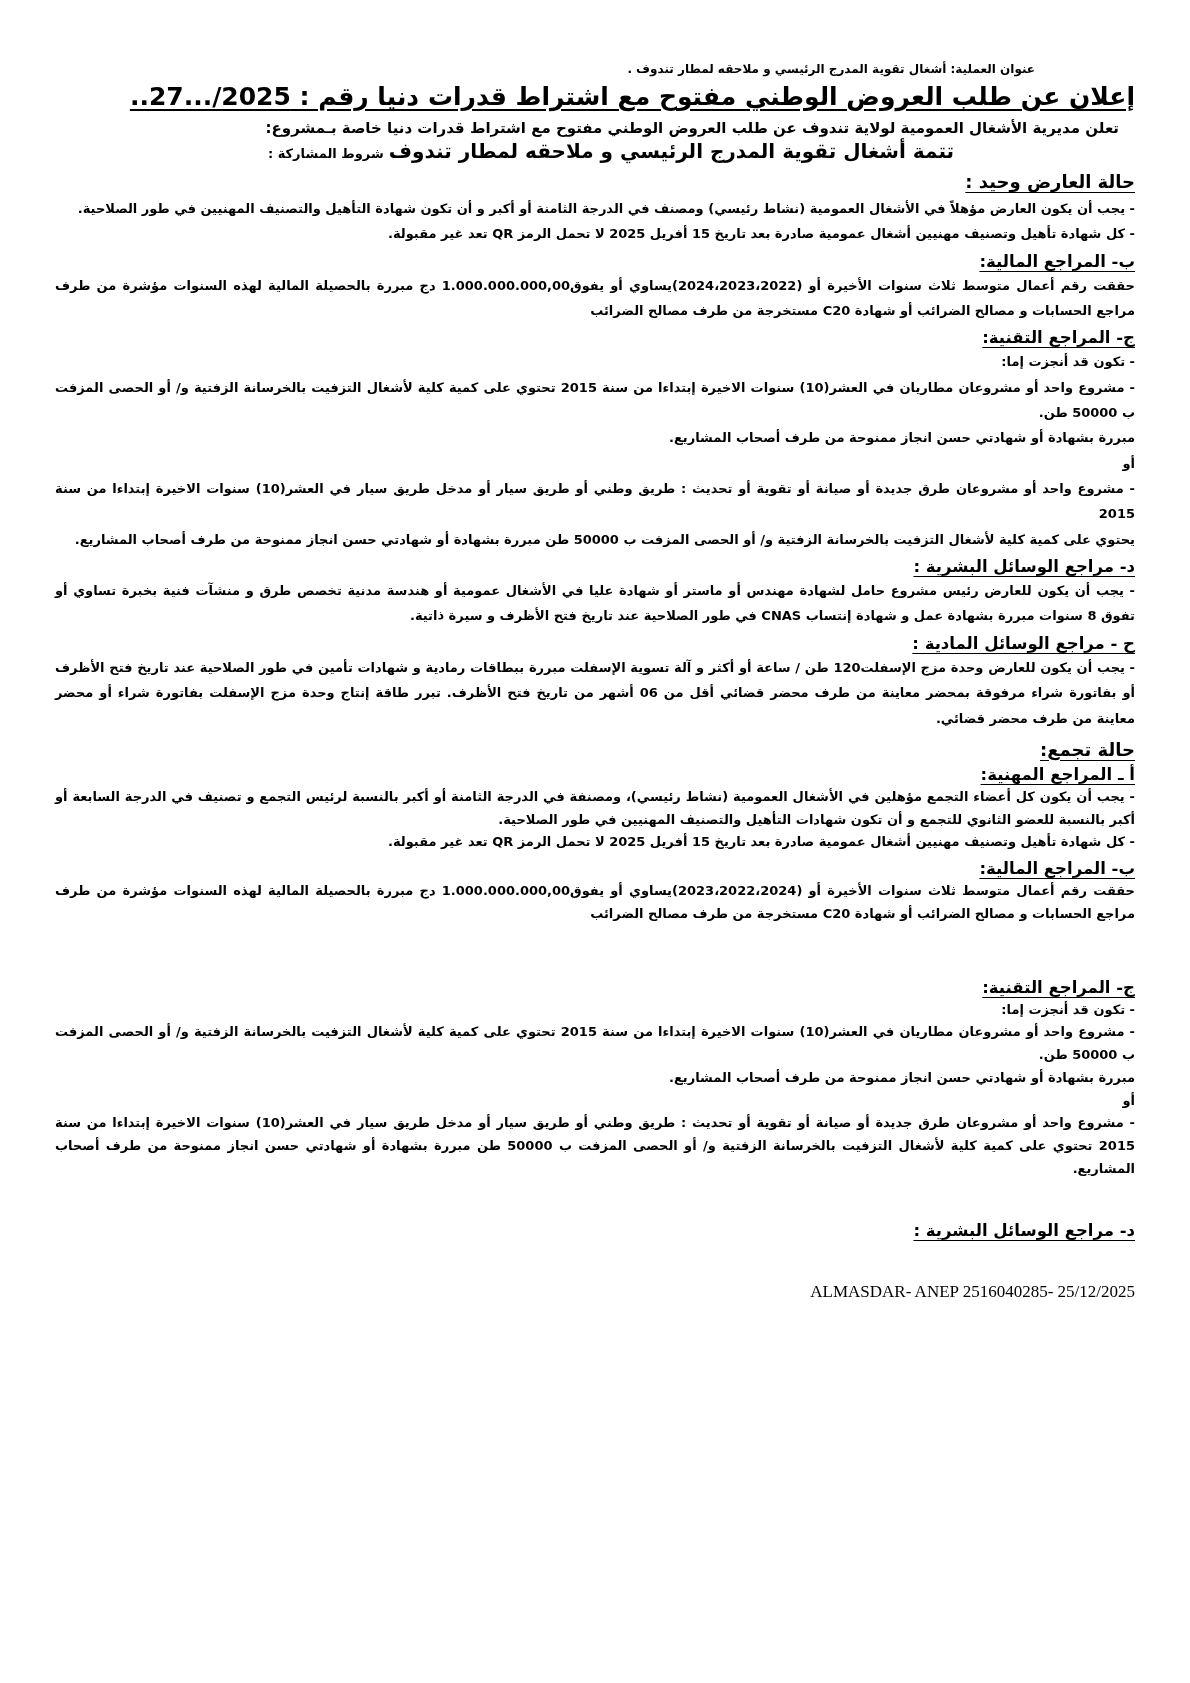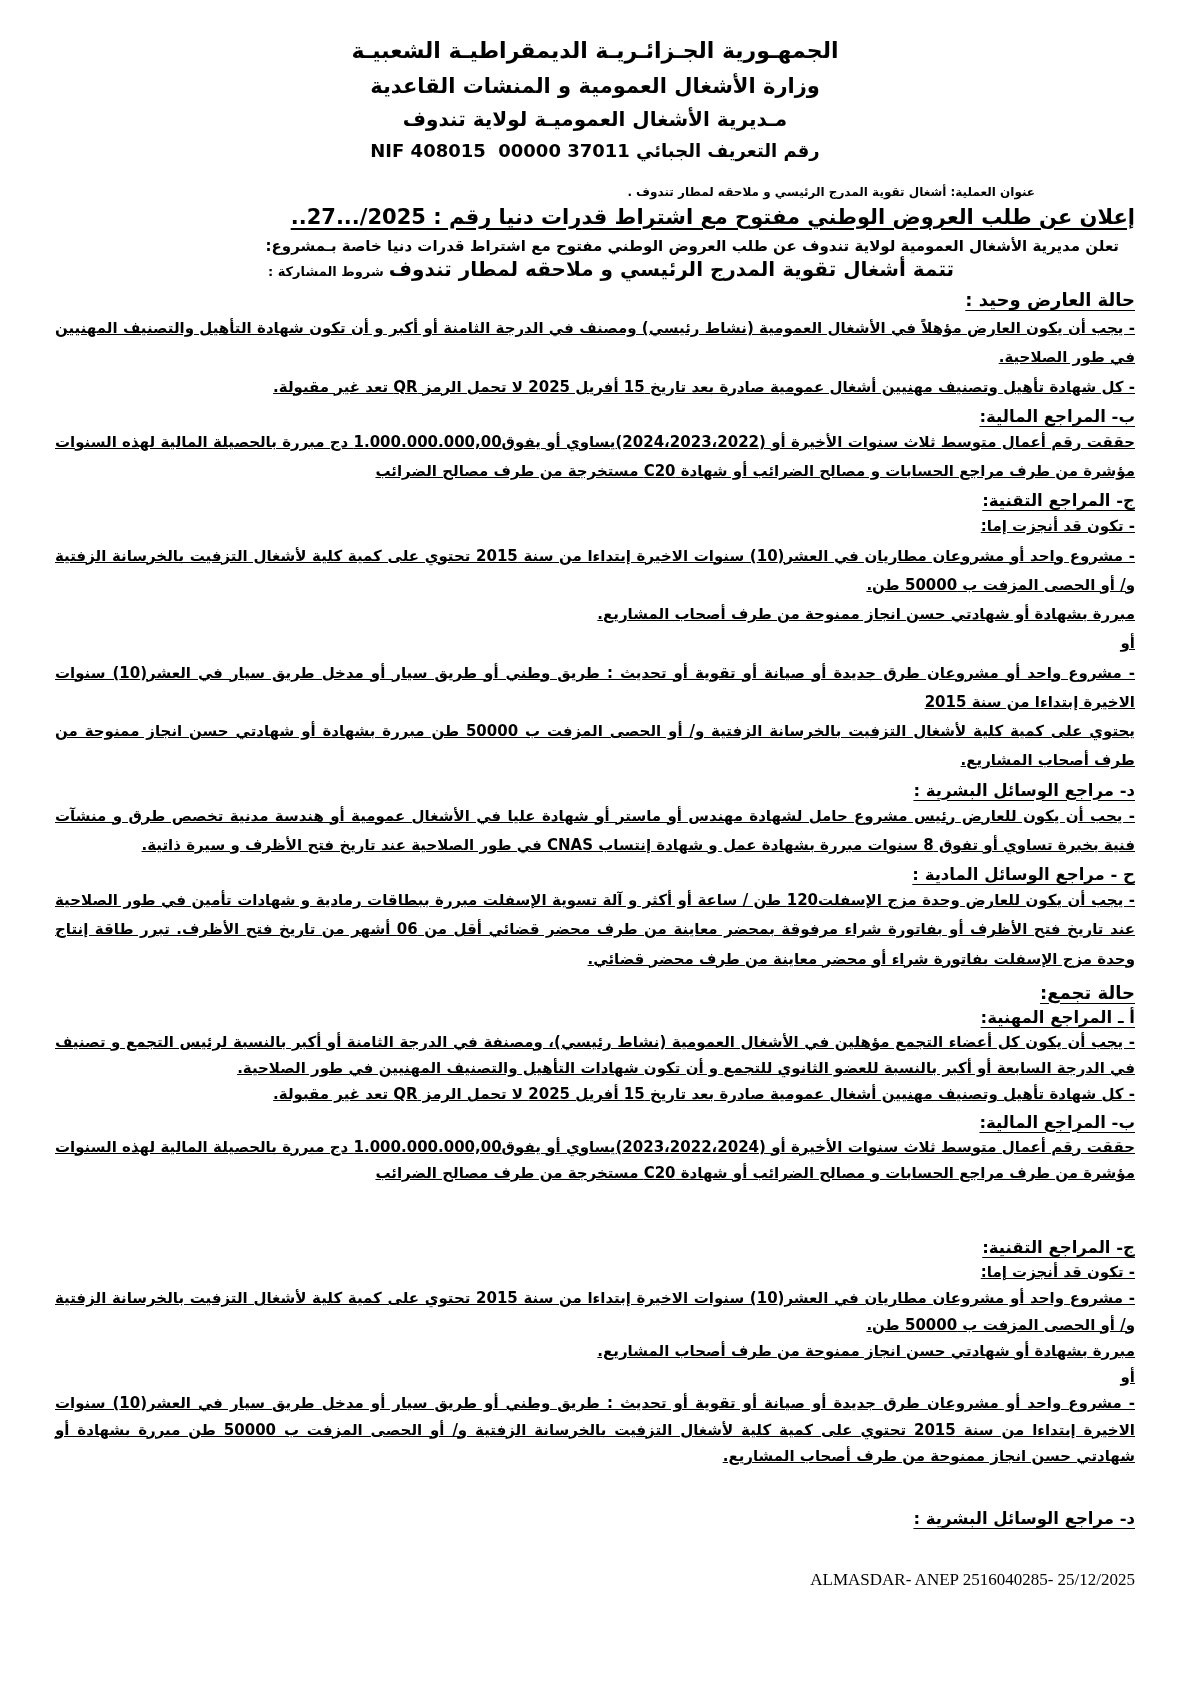--- a/index.html
+++ b/index.html
@@ -62,12 +62,6 @@
 
 <div class="page">
 
-  <div class="hdr">
-    <div class="hdr-l1">الجمهـورية الجـزائـريـة الديمقراطيـة الشعبيـة</div>
-    <div class="hdr-l2">وزارة الأشغال العمومية و المنشات القاعدية</div>
-    <div class="hdr-l3">مـديرية الأشغال العموميـة لولاية تندوف</div>
-    <div class="hdr-l4">رقم التعريف الجبائي  NIF 408015&nbsp;&nbsp;00000 37011</div>
-  </div>
 
   <p class="op-title">عنوان العملية: أشغال تقوية المدرج الرئيسي و ملاحقه لمطار تندوف .</p>
   <p class="main-title">إعلان عن طلب العروض الوطني مفتوح مع اشتراط قدرات دنيا رقم : ⁦..27.../2025⁩</p>

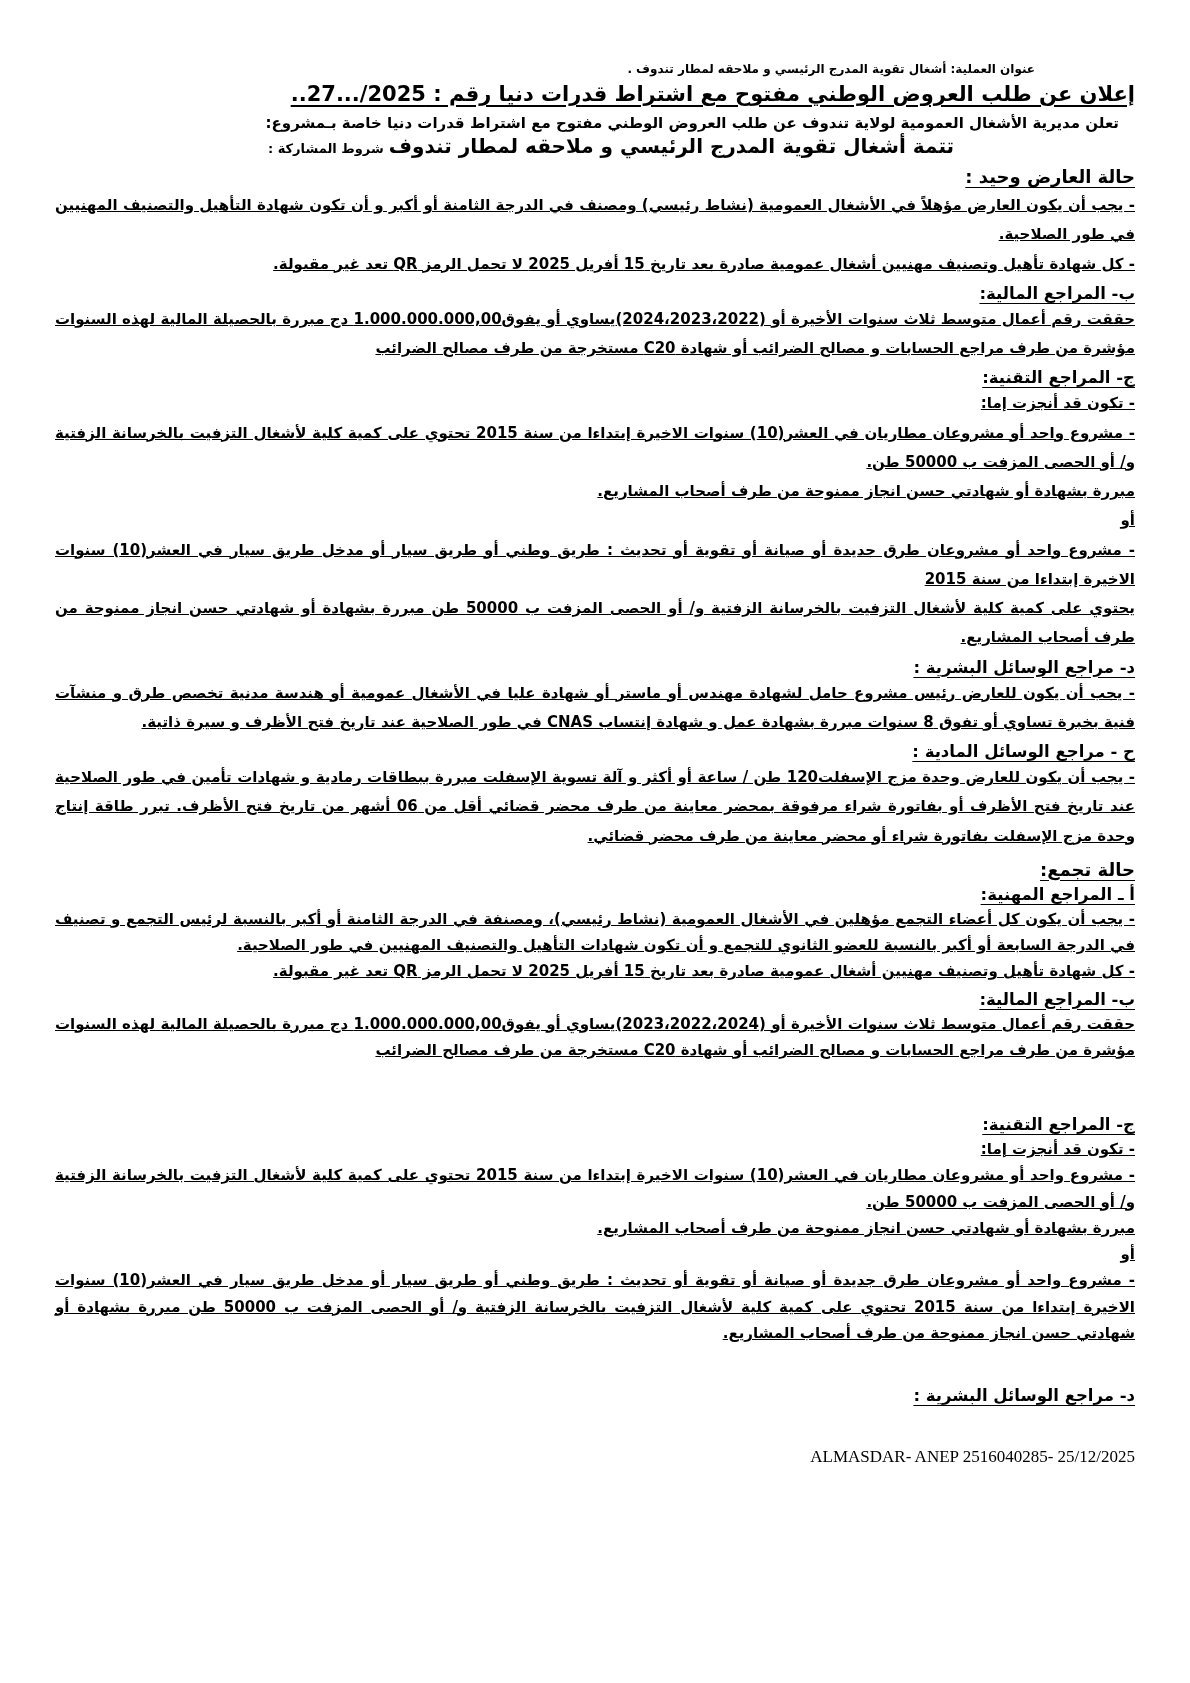--- a/index.html
+++ b/index.html
@@ -23,7 +23,7 @@
   
   .op-title{font-weight:bold;font-size:12px;margin:24px 100px 0 0;}
   .main-title{
-    font-weight:bold;font-size:21px;
+    font-weight:bold;font-size:25px;
     text-decoration:underline;
     text-underline-offset:4px;
     margin:6px 0 0 0;text-align:right;

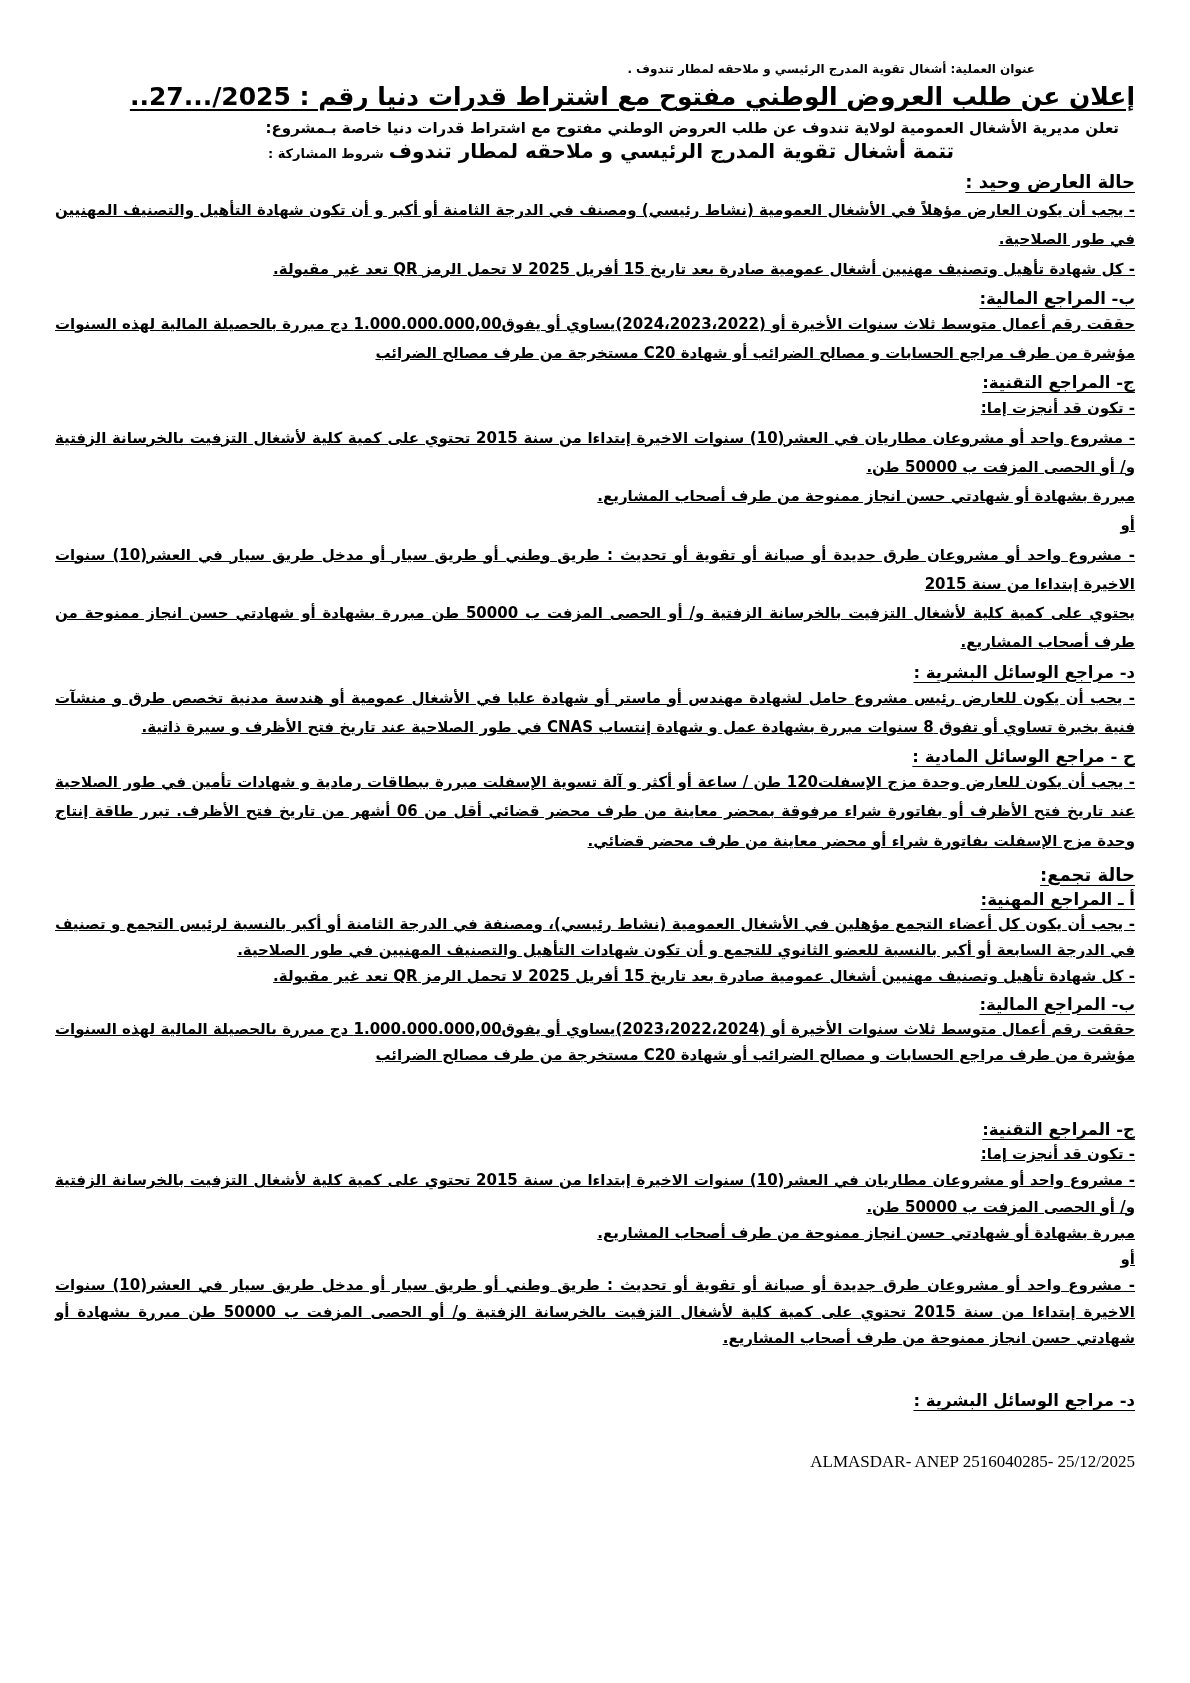--- a/index.html
+++ b/index.html
@@ -42,8 +42,8 @@
     text-underline-offset:4px;margin:5px 0 2px 0;
   }
   p.body{
-    font-size:15px;font-weight:bold;line-height:1.95;
-    margin:0;text-align:justify;text-decoration:underline;
+    font-size:13px;font-weight:bold;line-height:1.95;
+    margin:0;text-align:justify;
   }
   p.nojust{text-align:right;}
   .sec2 p.body{line-height:1.75;}

